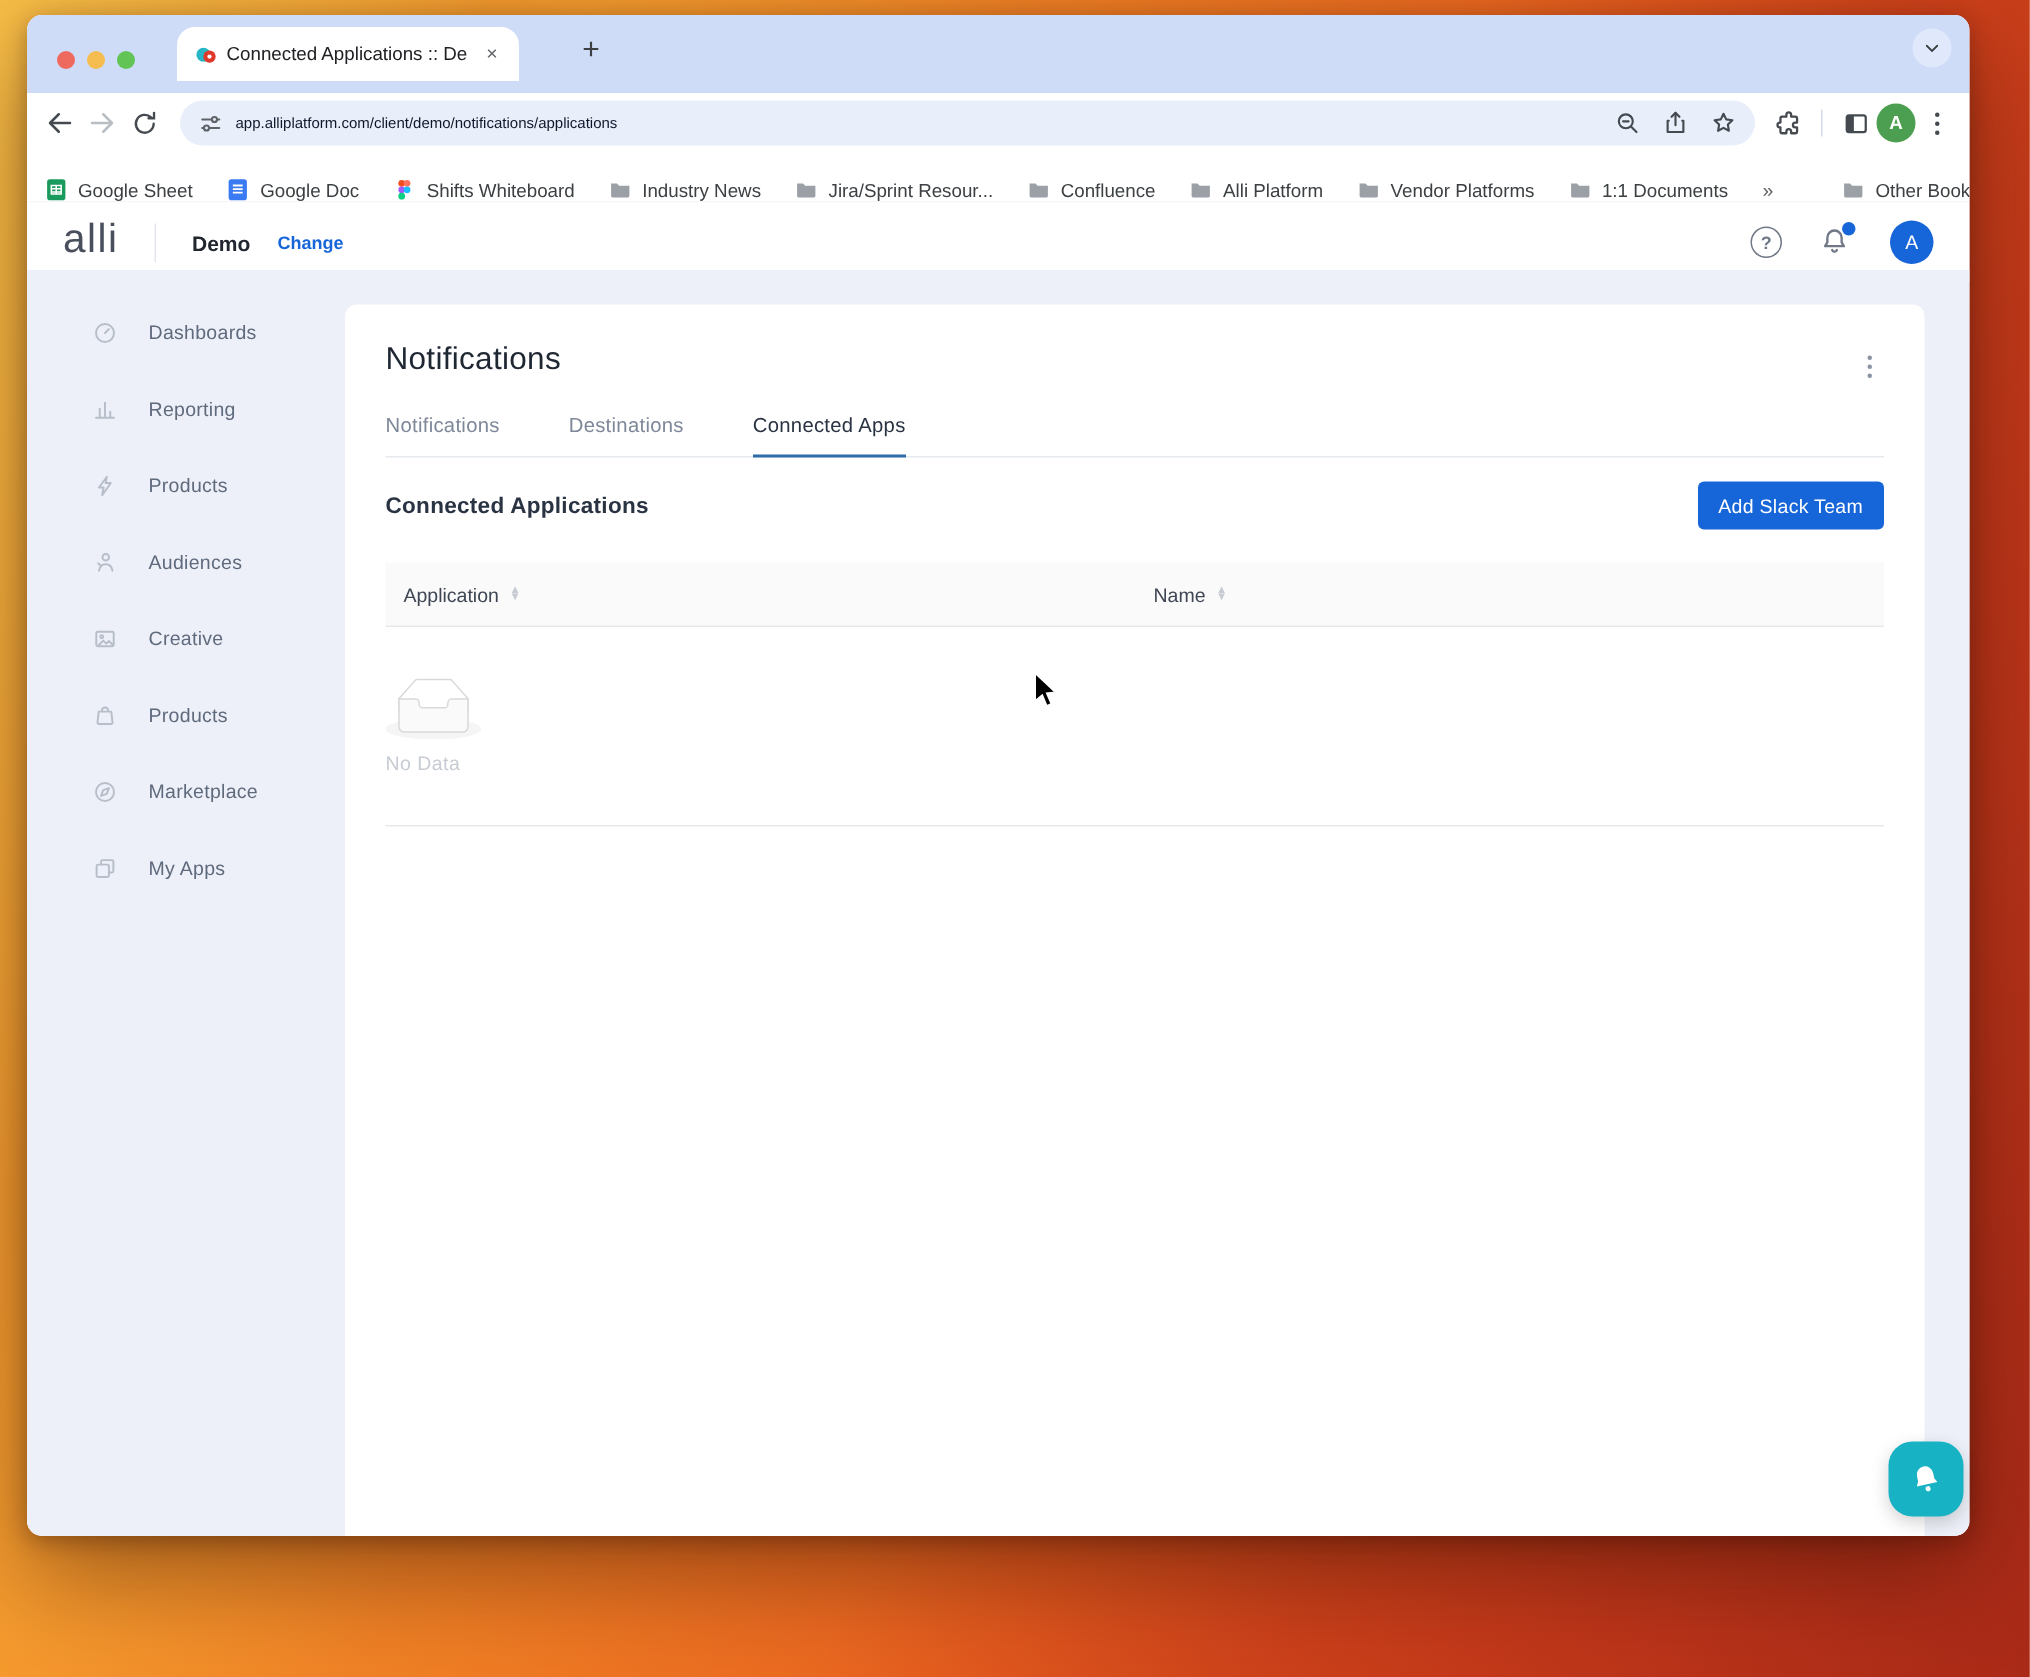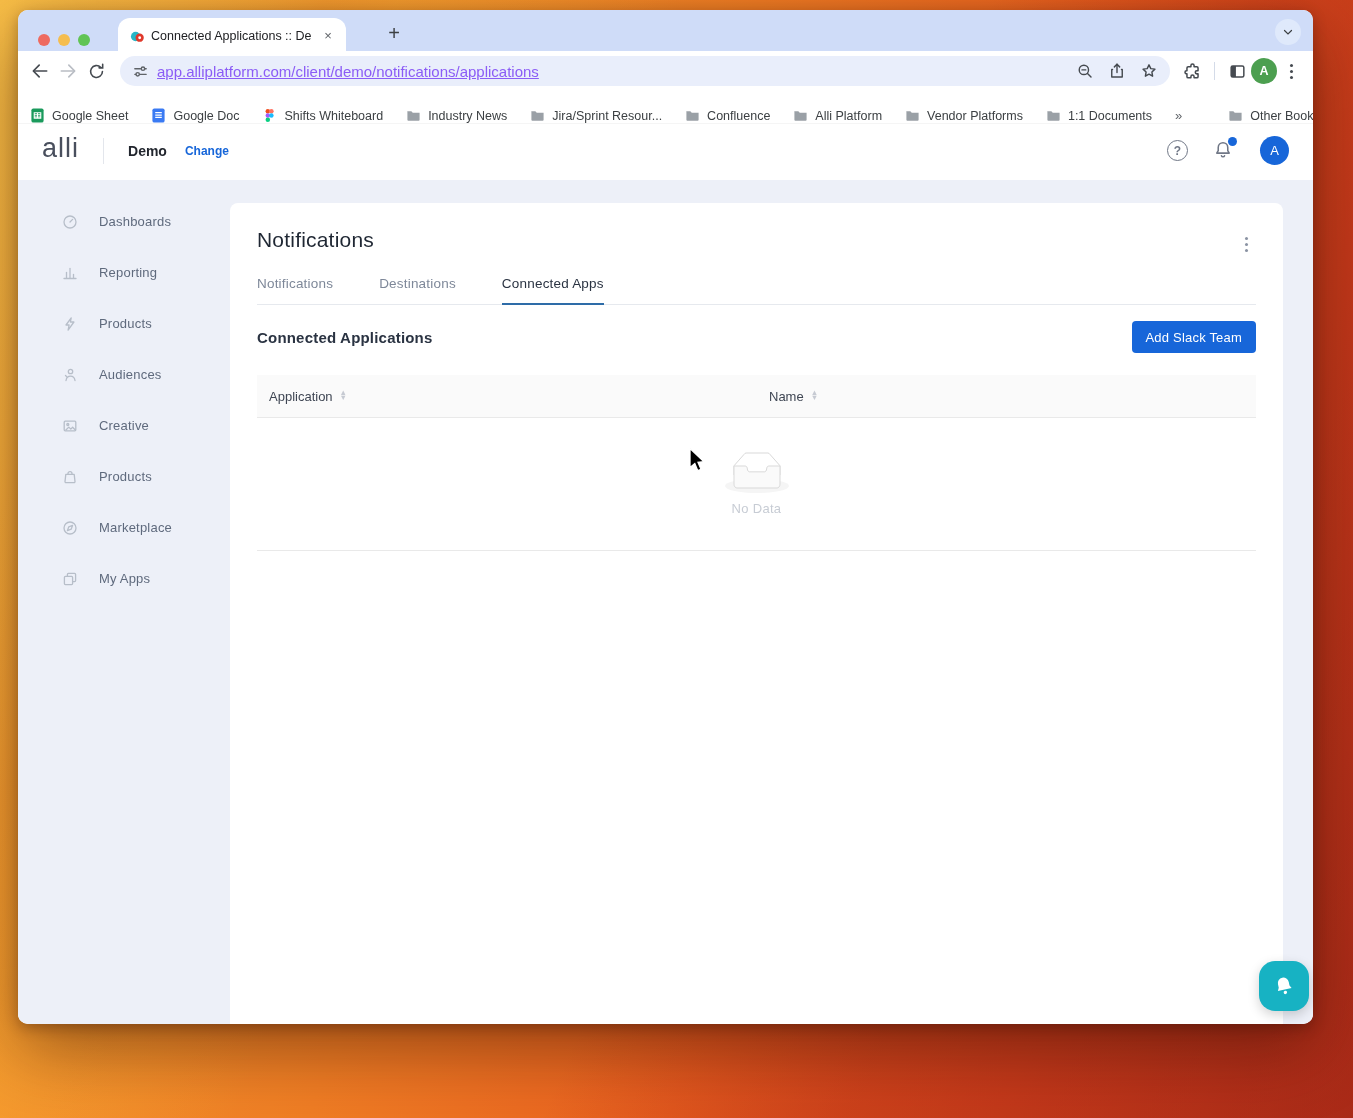--- a/index.html
+++ b/index.html
@@ -18,7 +18,7 @@
     border-radius:10px; overflow:hidden; background:#fff;
     box-shadow:0 24px 70px rgba(40,10,0,.45), 0 4px 14px rgba(40,10,0,.3); }
 
-  .tabstrip { height:41px; background:#cfdcf8; position:relative; }
+  .tabstrip { height:52px; background:#cfdcf8; position:relative; }
   .traffic { position:absolute; left:20px; top:24px; display:flex; gap:8px; }
   .traffic span { width:12px; height:12px; border-radius:50%; display:block; }
   .t-close{ background:#ee6a5f; } .t-min{ background:#f5bd4f; } .t-zoom{ background:#61c454; }

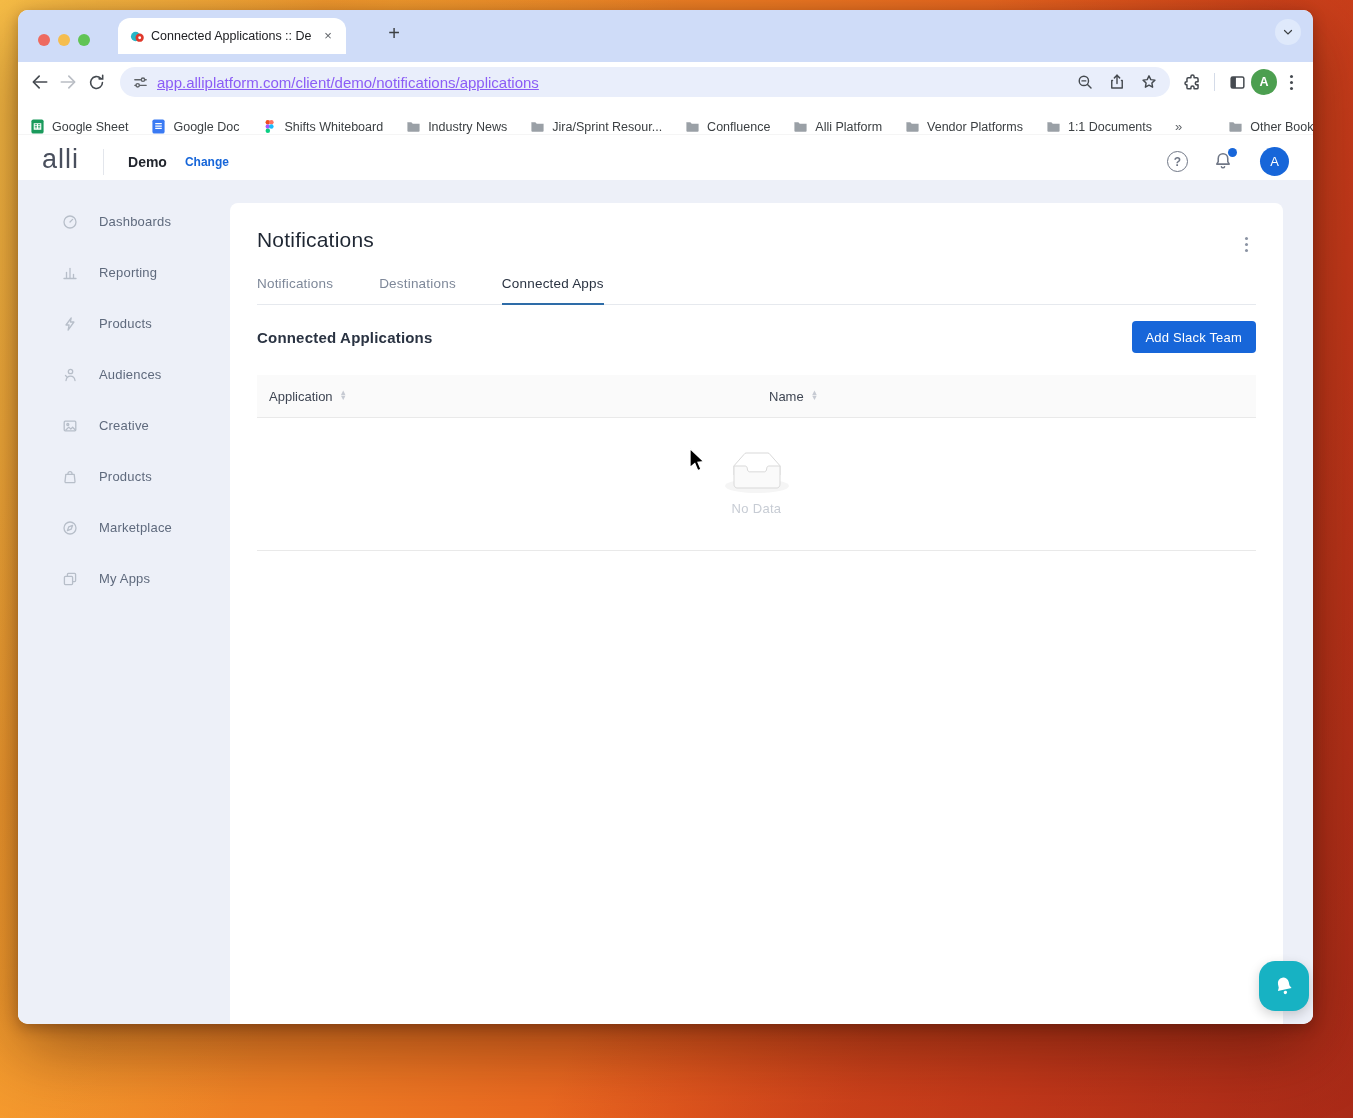--- a/index.html
+++ b/index.html
@@ -38,7 +38,7 @@
   .tool-btn { width:28px; height:28px; display:flex; align-items:center; justify-content:center; border-radius:50%; flex:none; }
   .omnibox { flex:1; height:30px; margin:0 8px 0 10px; background:#e9eefb; border-radius:15px;
     display:flex; align-items:center; padding:0 12px; min-width:0; }
-  .url-text { font-size:15px; color:#8b5cf6; margin-left:8px; white-space:nowrap; overflow:hidden; flex:1;text-decoration:underline; }
+  .url-text { font-size:10px; color:#0f172a; margin-left:8px; white-space:nowrap; overflow:hidden; flex:1; }
   .omni-icons { display:flex; align-items:center; gap:14px; margin-left:8px; }
   .tb-divider { width:1px; height:18px; background:#d4dbe8; margin:0 8px; flex:none; }
   .avatar-chrome { width:26px; height:26px; border-radius:50%; background:#4c9f50; color:#fff;

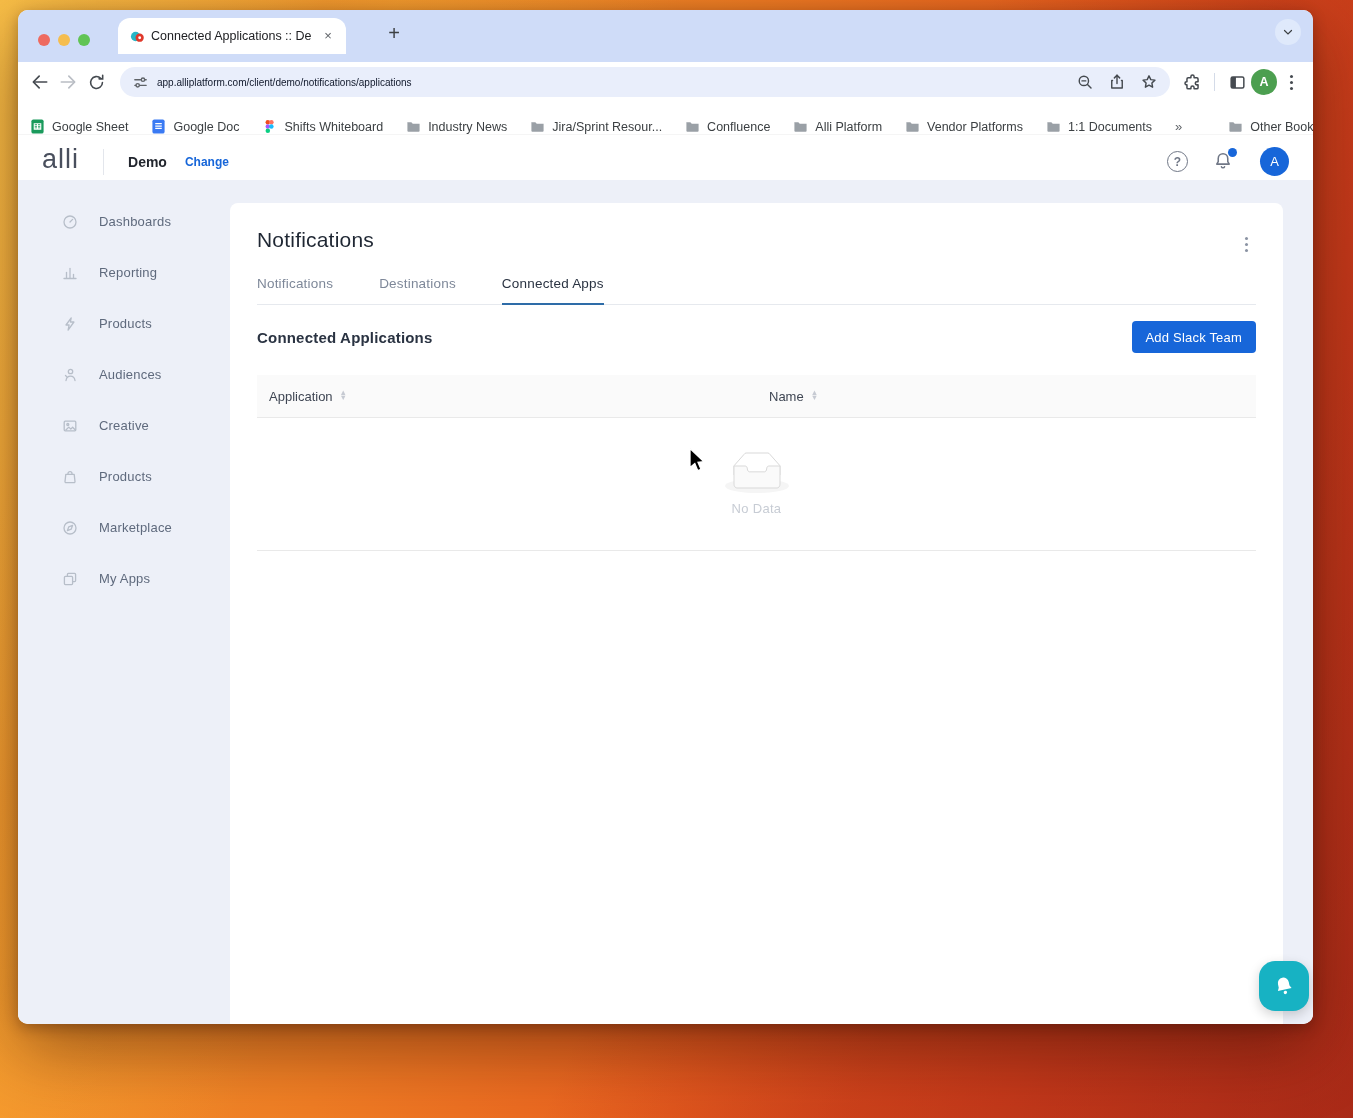--- a/index.html
+++ b/index.html
@@ -95,7 +95,7 @@
   .th-app { width:512px; padding-left:12px; }
   .sort { display:flex; flex-direction:column; line-height:.62; font-size:7.5px; color:#c6cad2; }
   .tbody-empty { height:133px; border-bottom:1px solid #e9e9e9; display:flex; flex-direction:column;
-    align-items:center; justify-content:center; gap:8px; }
+    justify-content:center; gap:8px; }
   .nodata-text { font-size:13px; color:#c7ccd4; letter-spacing:.3px; }
 
   .chat-fab { position:absolute; left:1259px; top:961px; width:50px; height:50px; border-radius:16px;

